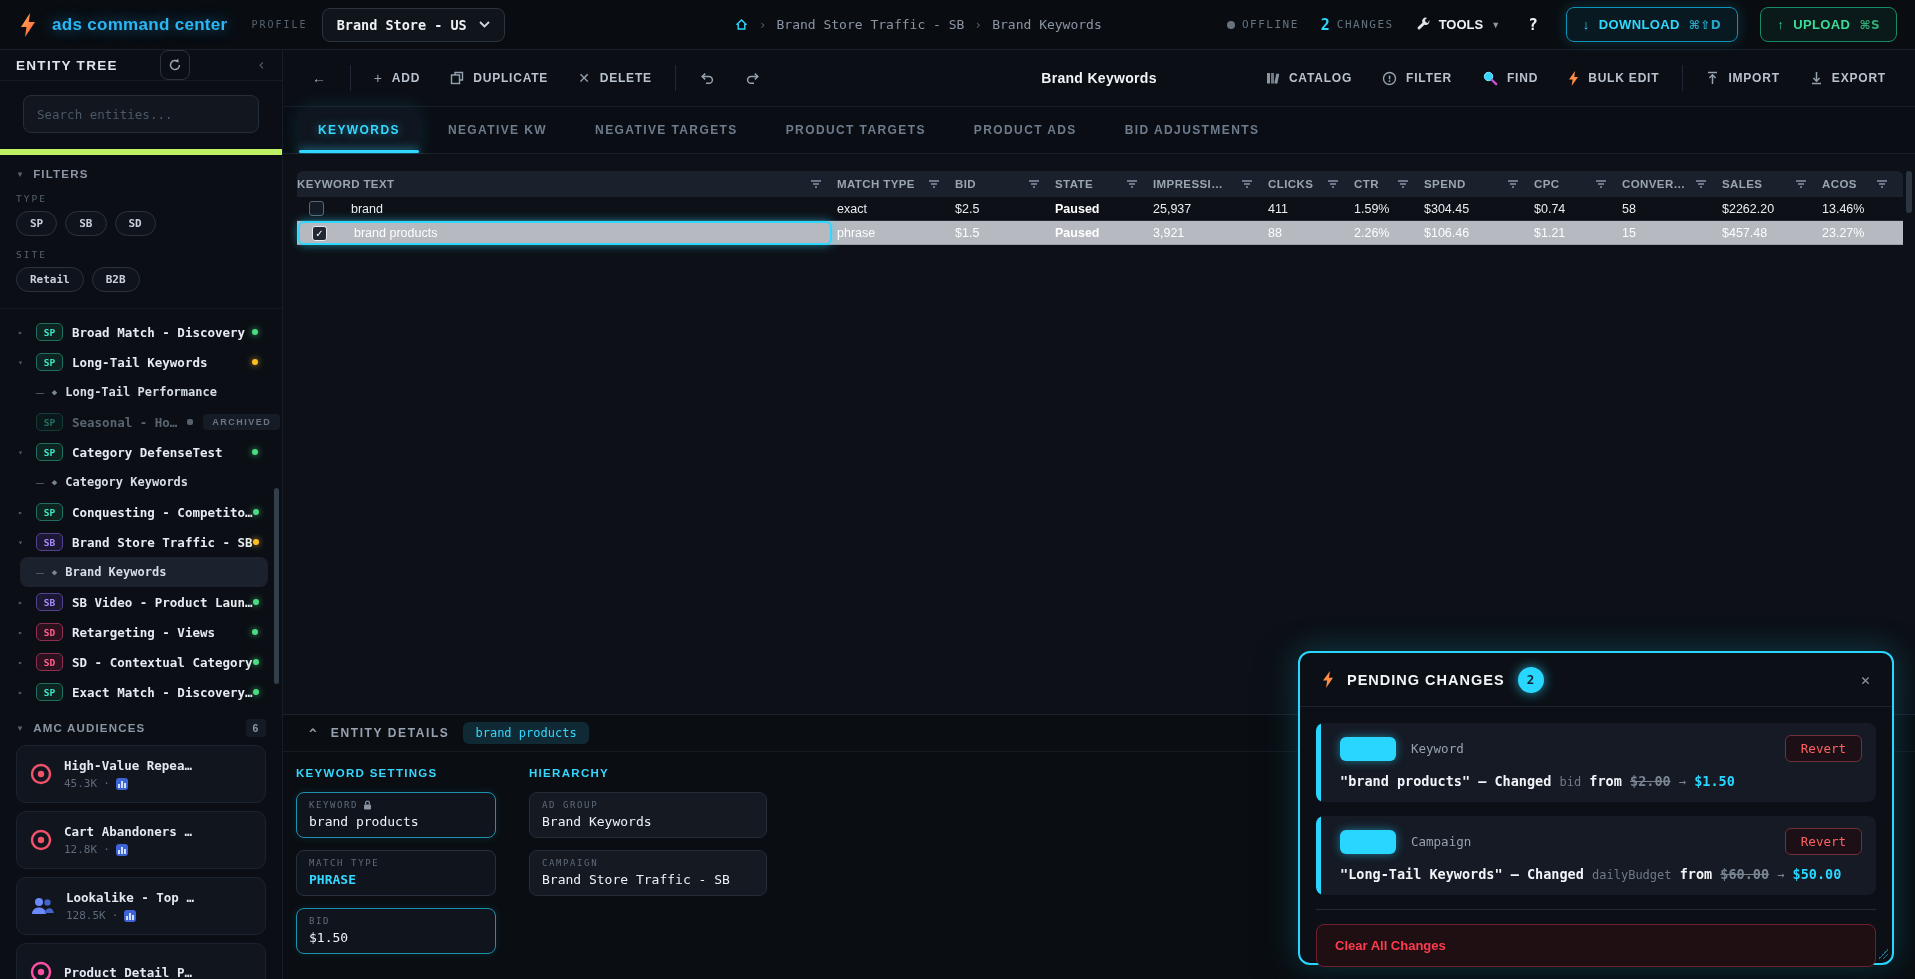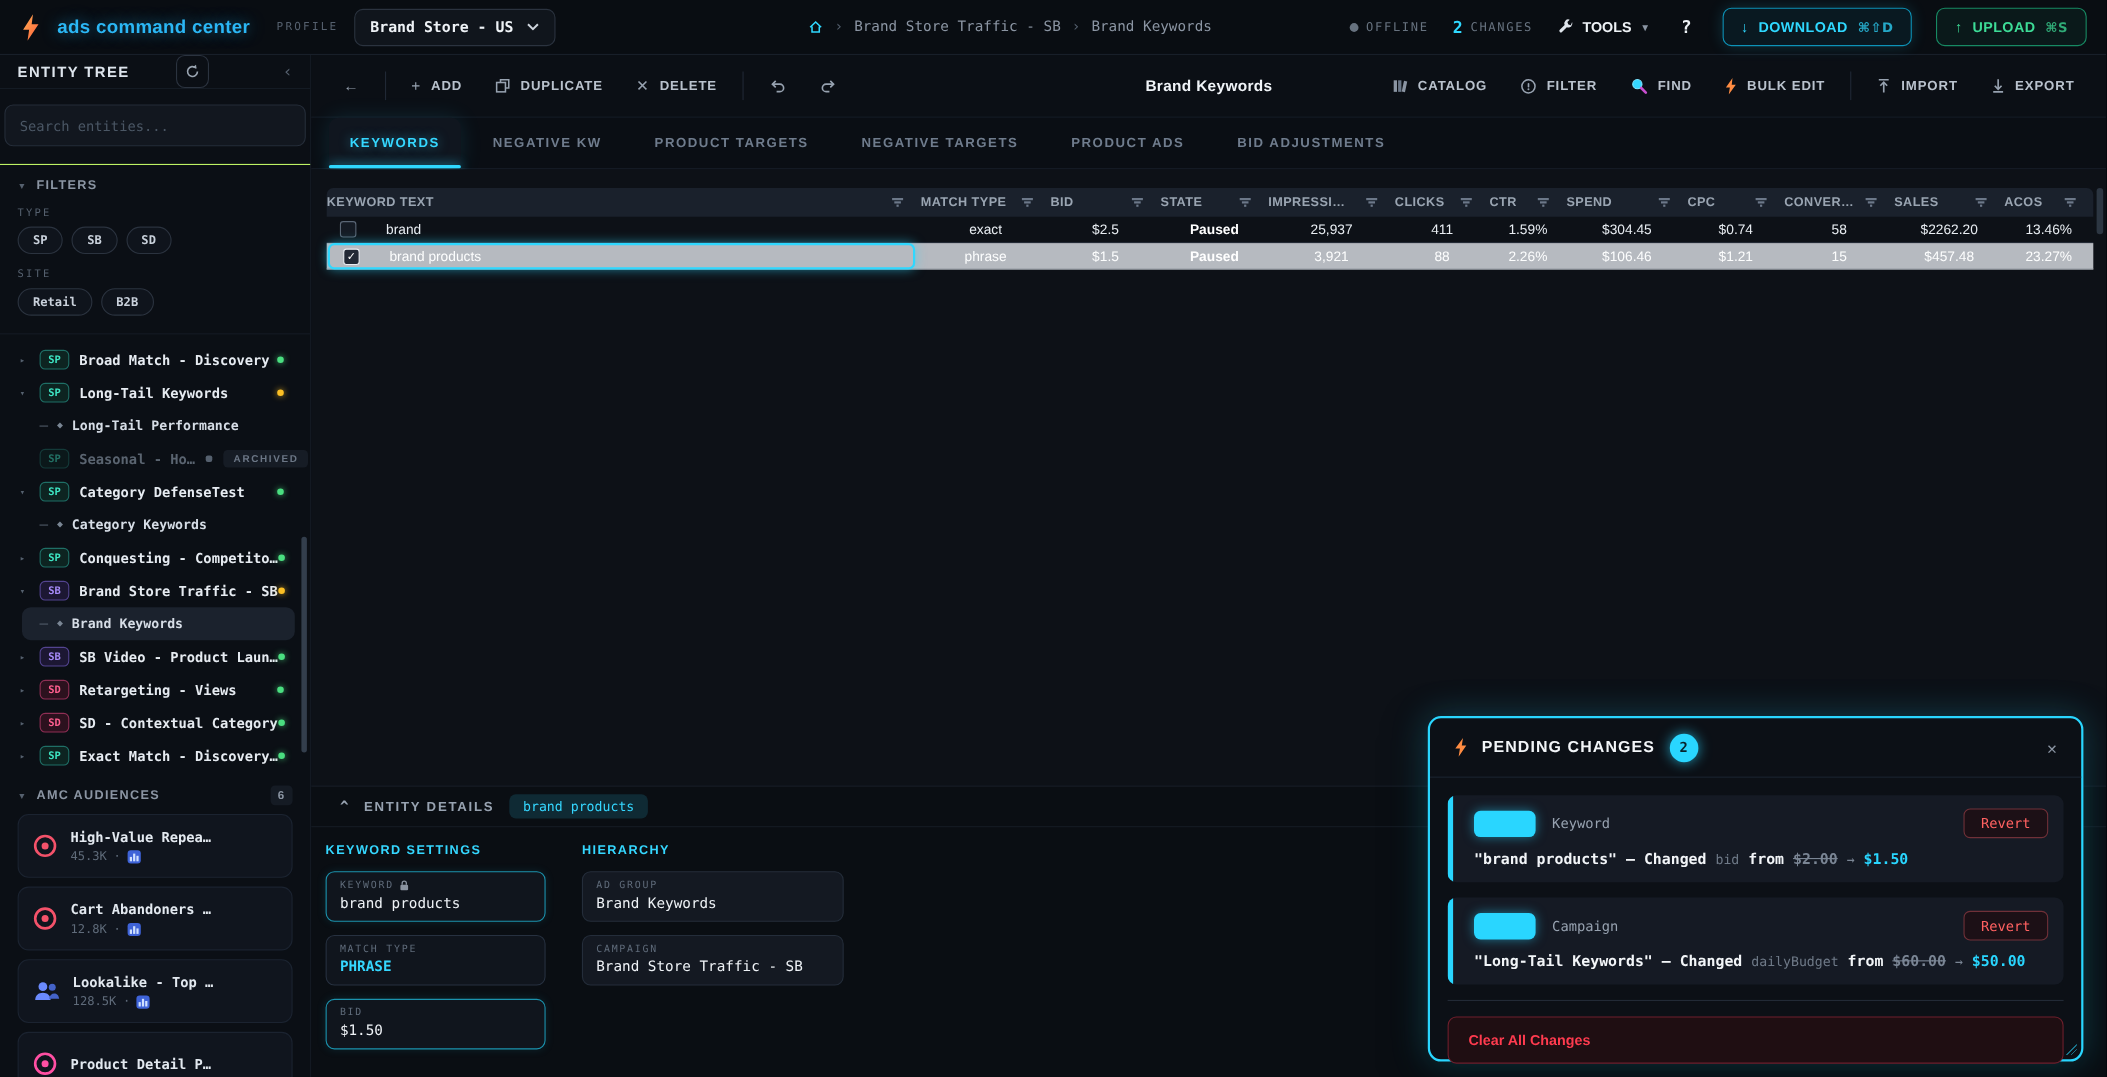--- a/index.html
+++ b/index.html
@@ -52,7 +52,7 @@
   .sb-refresh{ margin-left:42px; width:30px; height:30px; border:1px solid #2b333f; border-radius:8px;
     display:flex; align-items:center; justify-content:center; cursor:pointer;}
   .sb-collapse{ margin-left:auto; color:#55606e; font-size:15px; cursor:pointer;}
-  .sb-search-wrap{ padding:14px 4px 16px; border-bottom:1px solid #bef264;}
+  .sb-search-wrap{ padding:14px 23px 16px; border-bottom:6px solid #bef264;}
   .sb-search{ width:100%; height:38px; background:#12171f; border:1px solid #252d39; border-radius:8px;
     color:#cdd5de; font-family:"DejaVu Sans Mono",monospace; font-size:12.5px; padding:0 13px; outline:none;}
   .sb-search::placeholder{ color:#4b5765;}

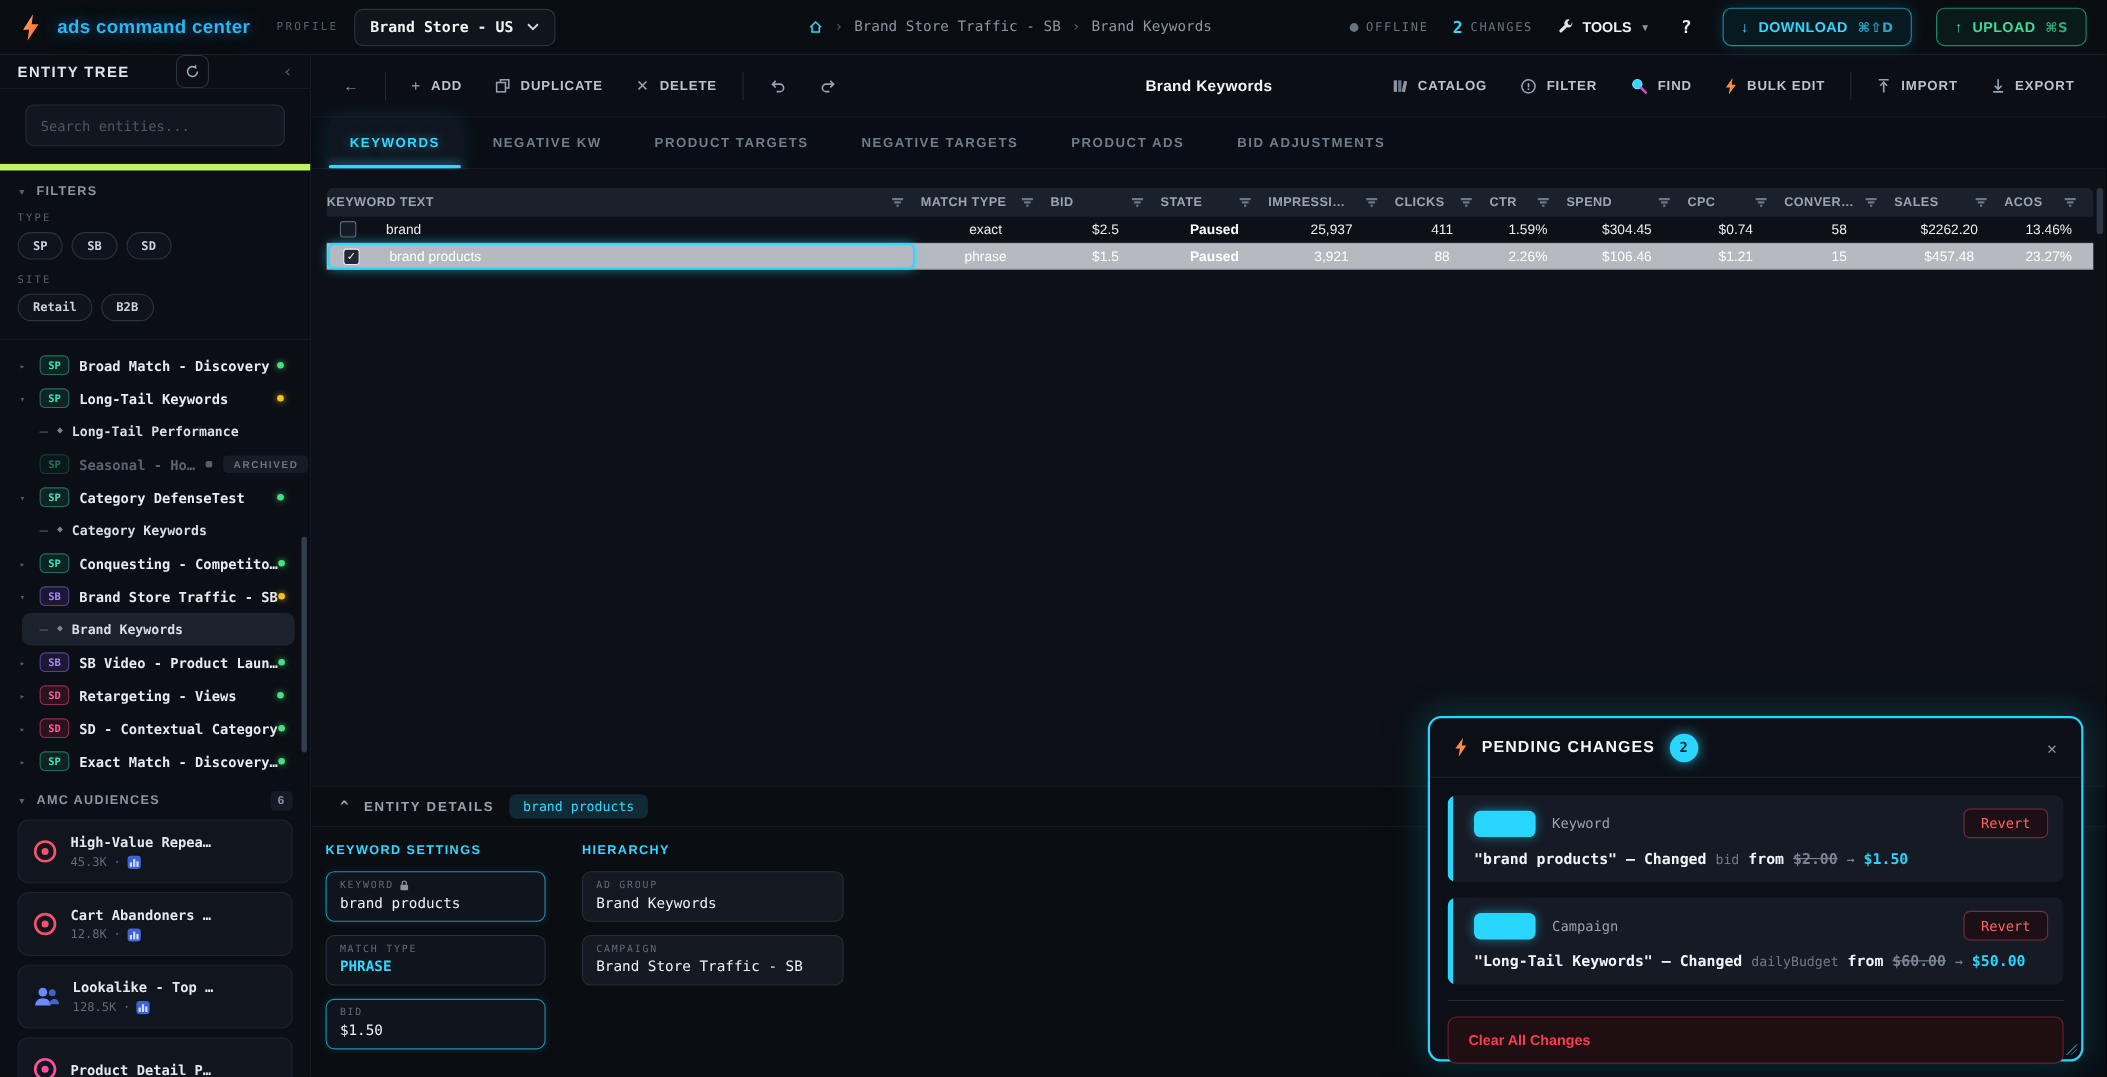--- a/index.html
+++ b/index.html
@@ -547,8 +547,8 @@
       <div class="tabs">
         <div class="tab active">KEYWORDS</div>
         <div class="tab">NEGATIVE KW</div>
+        <div class="tab">NEGATIVE TARGETS</div>
         <div class="tab">PRODUCT TARGETS</div>
-        <div class="tab">NEGATIVE TARGETS</div>
         <div class="tab">PRODUCT ADS</div>
         <div class="tab">BID ADJUSTMENTS</div>
       </div>

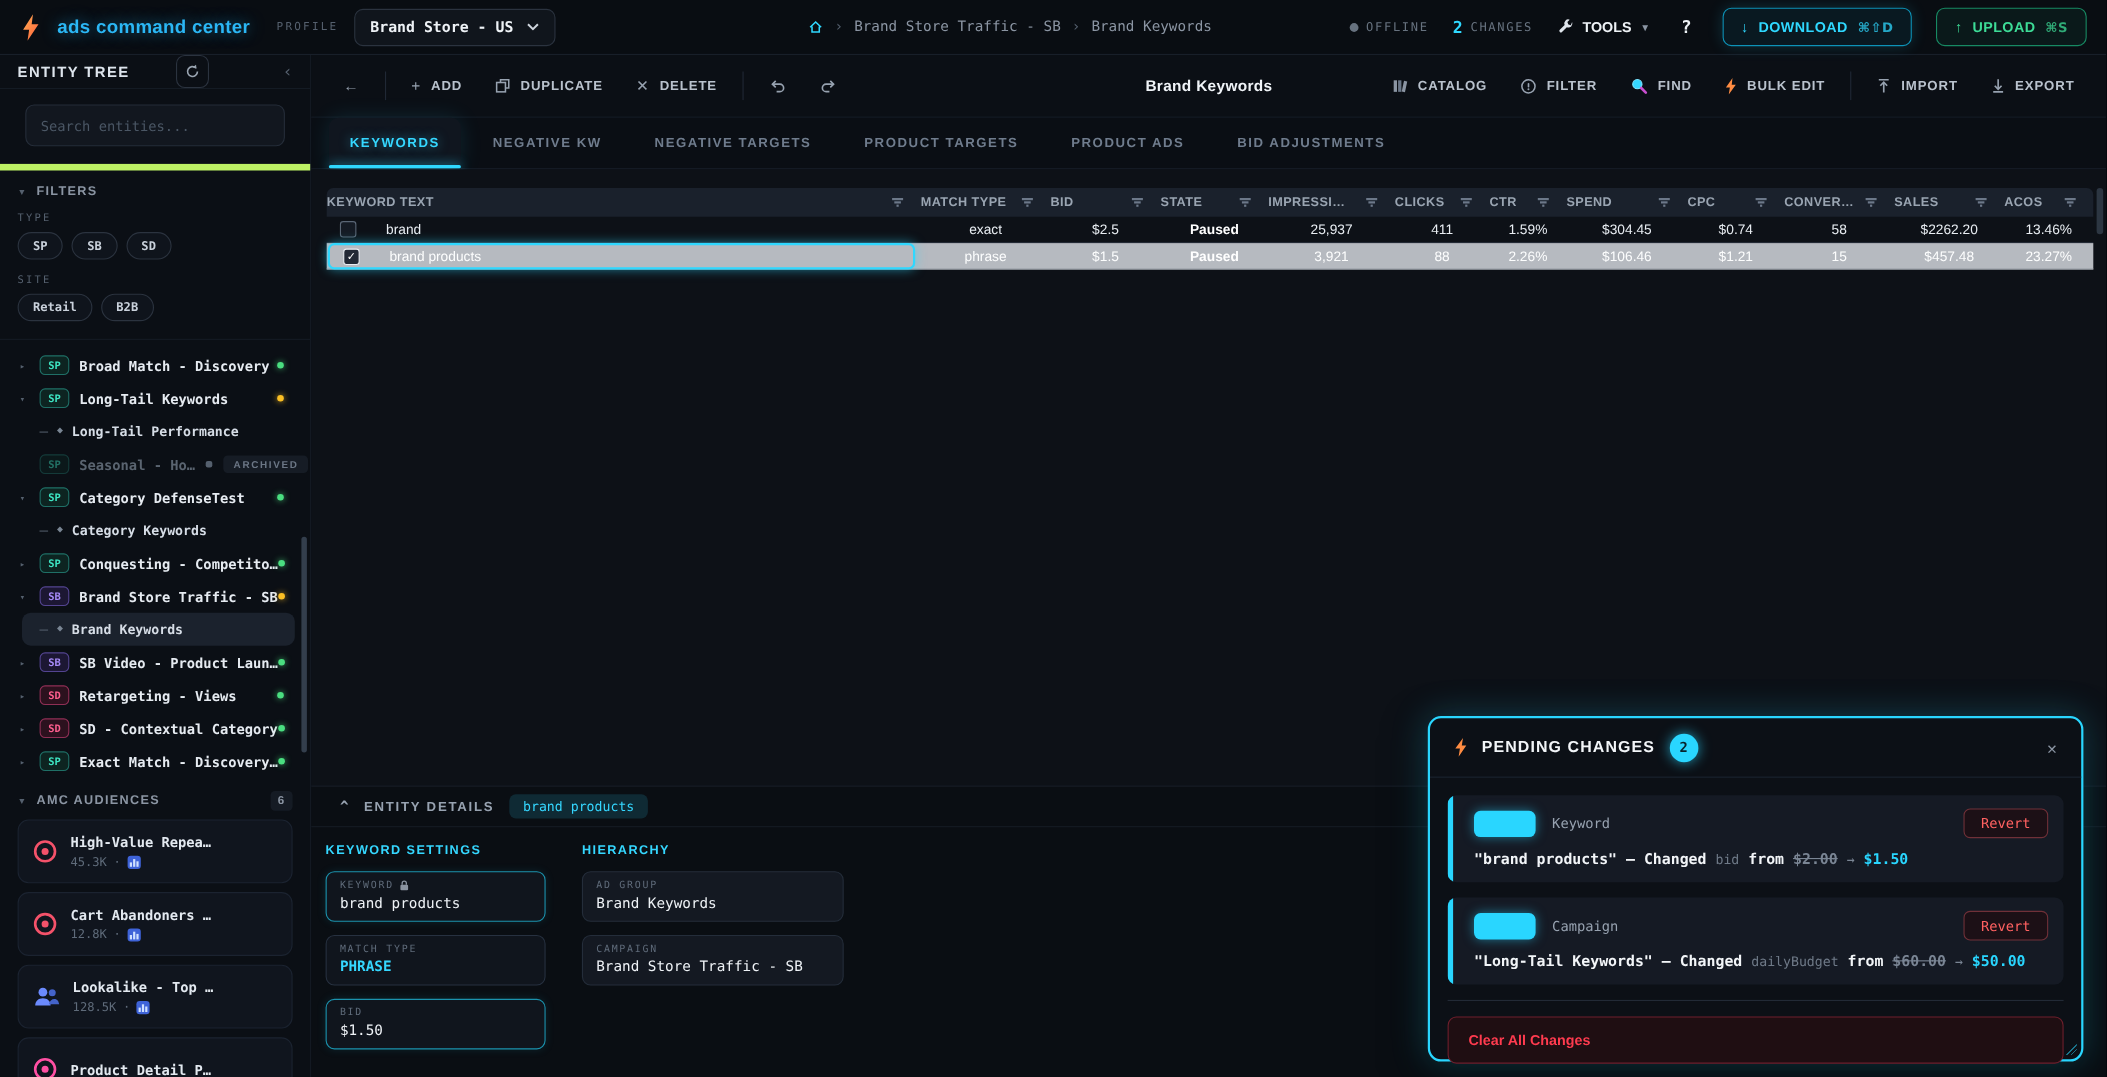--- a/index.html
+++ b/index.html
@@ -136,7 +136,7 @@
   .funnel i:nth-child(1){ width:10px;} .funnel i:nth-child(2){ width:6px;} .funnel i:nth-child(3){ width:2.5px;}
   .trr{ height:24px; align-items:center; font-family:"Liberation Sans",sans-serif; font-size:12.5px;
     color:#e8edf2; border-bottom:1px solid #232a35; cursor:pointer;}
-  .trr .cell{ white-space:nowrap; overflow:hidden;text-align:center;}
+  .trr .cell{ white-space:nowrap; overflow:hidden;}
   .kw-cell{ display:flex; align-items:center; gap:27px; height:100%; padding-left:12px;}
   .cbx{ width:15px; height:15px; border:1.5px solid #5a6675; border-radius:3px; background:#151b24;
     display:flex; align-items:center; justify-content:center; flex:none; cursor:pointer;}

